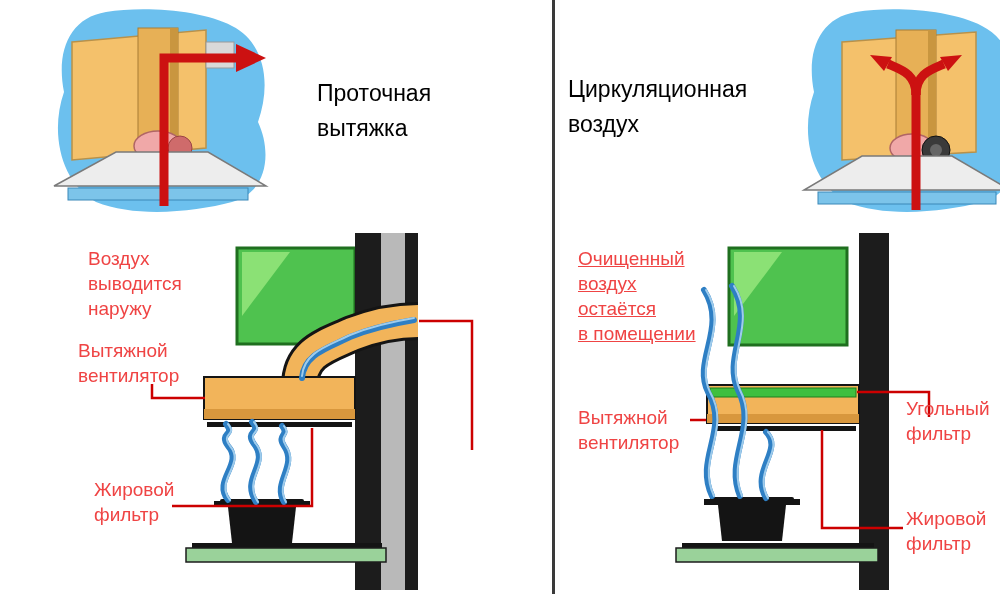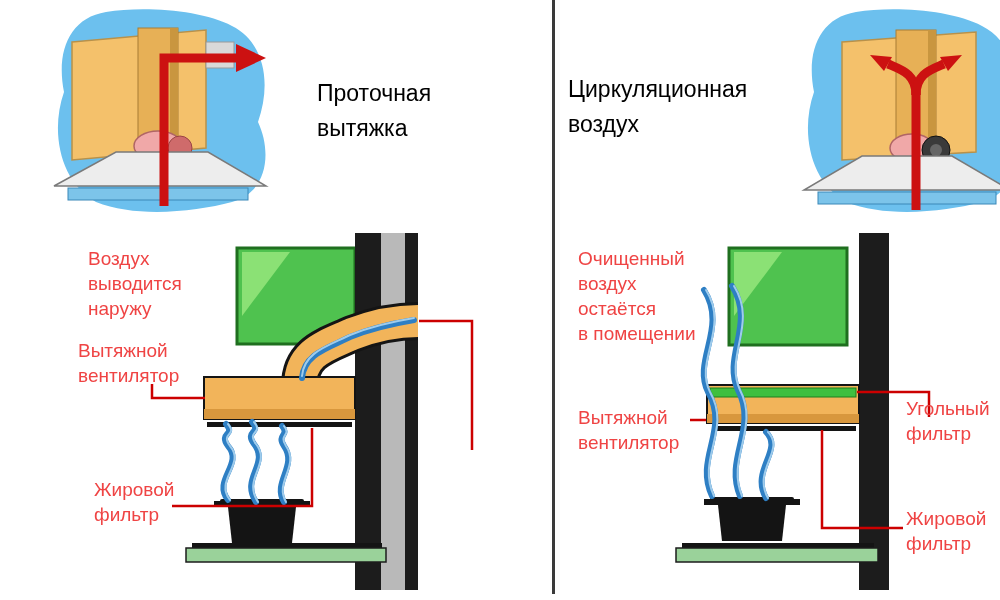--- a/index.html
+++ b/index.html
@@ -177,7 +177,7 @@
 
   <div class="title" style="left:524px;top:72px;">Циркуляционная
 воздух</div>
-  <div class="lbl" style="left:534px;top:246px;">Очищенный
+  <div class="lbl" style="left:534px;top:246px;text-decoration:underline;">Очищенный
 воздух
 остаётся
 в помещении</div>

